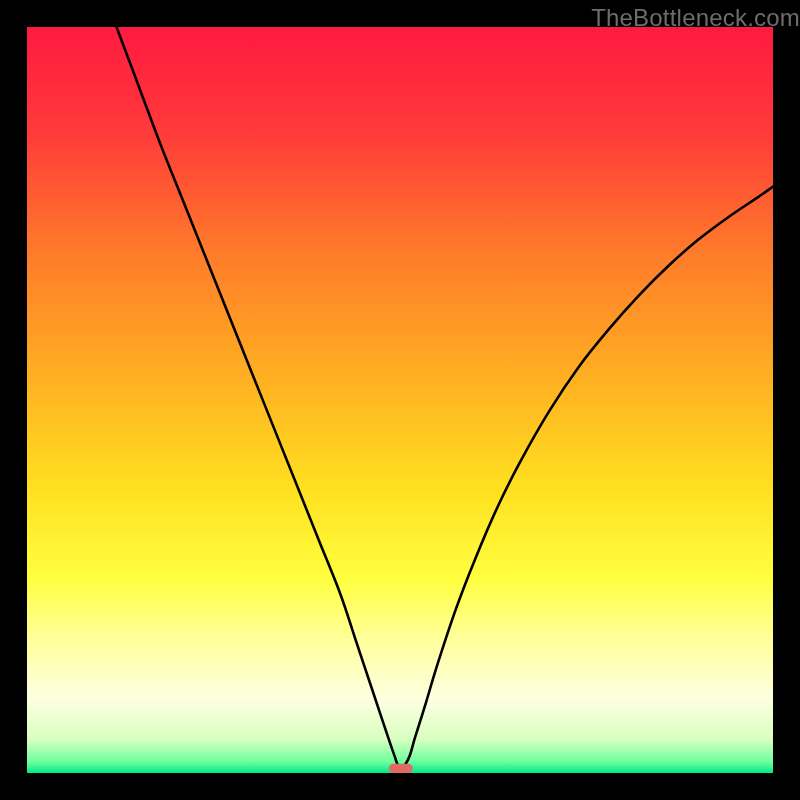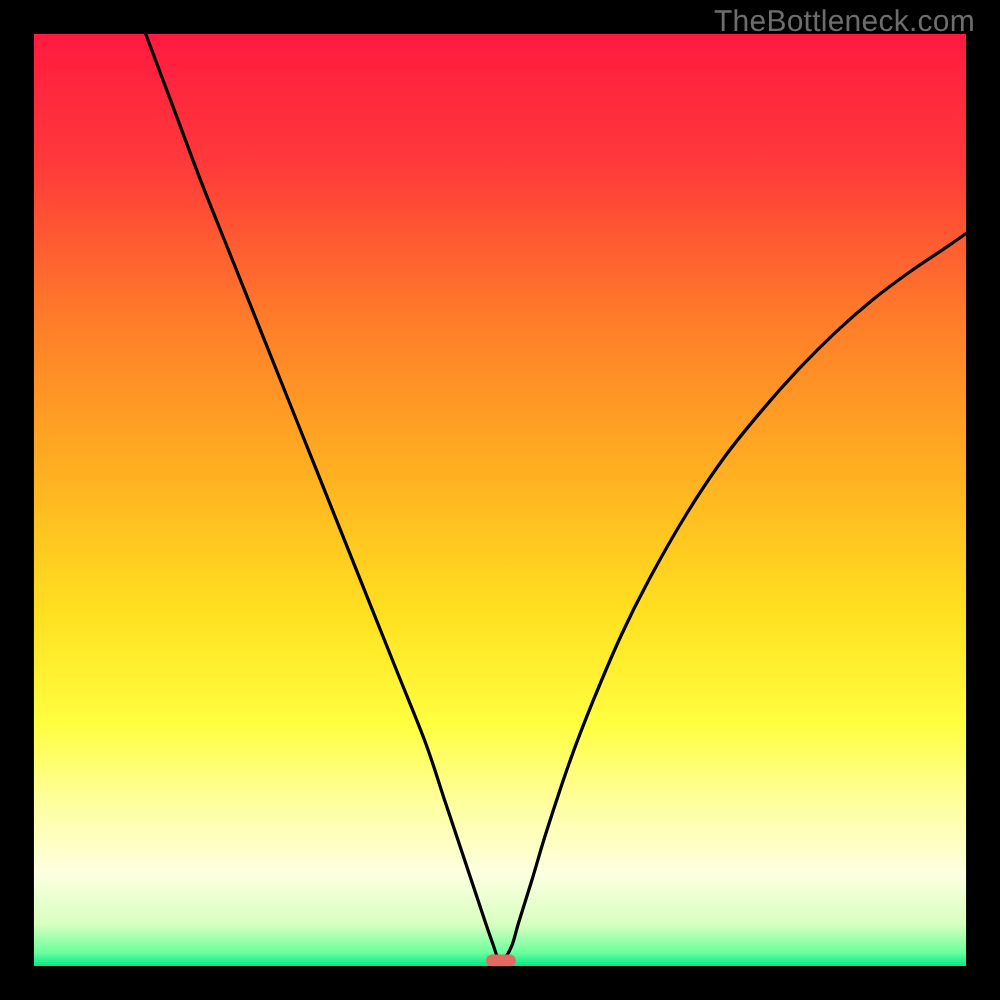--- a/index.html
+++ b/index.html
@@ -29,7 +29,7 @@
   .watermark {
     position: absolute;
     top: 4px;
-    right: 20px;
+    right: 0;
     color: #6d6d6d;
     font-size: 24px;
     font-weight: 500;

